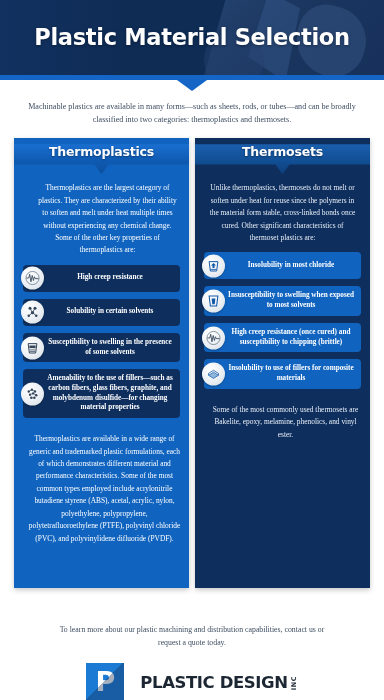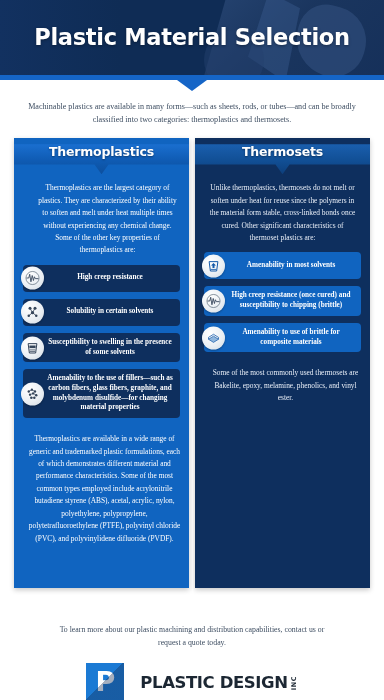--- a/index.html
+++ b/index.html
@@ -287,7 +287,7 @@
                 <path d="M7.6 17.5 L16.4 17.5" stroke="#1358a8" stroke-width="1.3"></path>
               </svg>
             </span>
-            <div class="chip">Amenability in most solvents</div>
+            <div class="chip">Insolubility in most chloride</div>
           </div>
 
 

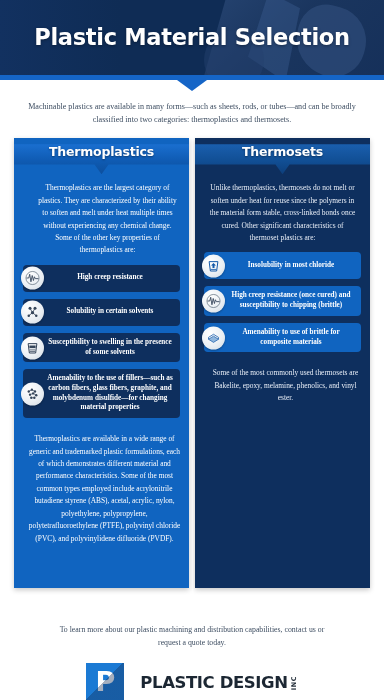--- a/index.html
+++ b/index.html
@@ -290,6 +290,15 @@
             <div class="chip">Insolubility in most chloride</div>
           </div>
 
+          <div class="feature">
+            <span class="icon">
+              <svg width="15" height="15" viewBox="0 0 24 24">
+                <path d="M5 4 L19 4 L17 20 L7 20 Z" fill="none" stroke="#1358a8" stroke-width="1.7"></path>
+                <path d="M9 8 L15 8 L14 17 L10 17 Z" fill="#1358a8"></path>
+              </svg>
+            </span>
+            <div class="chip">Insusceptibility to swelling when exposed to most solvents</div>
+          </div>
 
           <div class="feature">
             <span class="icon">

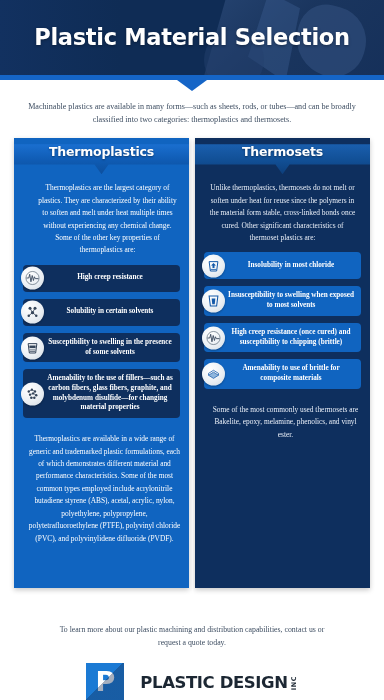--- a/index.html
+++ b/index.html
@@ -318,7 +318,7 @@
                 <path d="M4 11 L4 14 M20 11 L20 14" stroke="#1358a8" stroke-width="1.2"></path>
               </svg>
             </span>
-            <div class="chip">Amenability to use of brittle for composite materials</div>
+            <div class="chip">Insolubility to use of fillers for composite materials</div>
           </div>
 
         </div>

